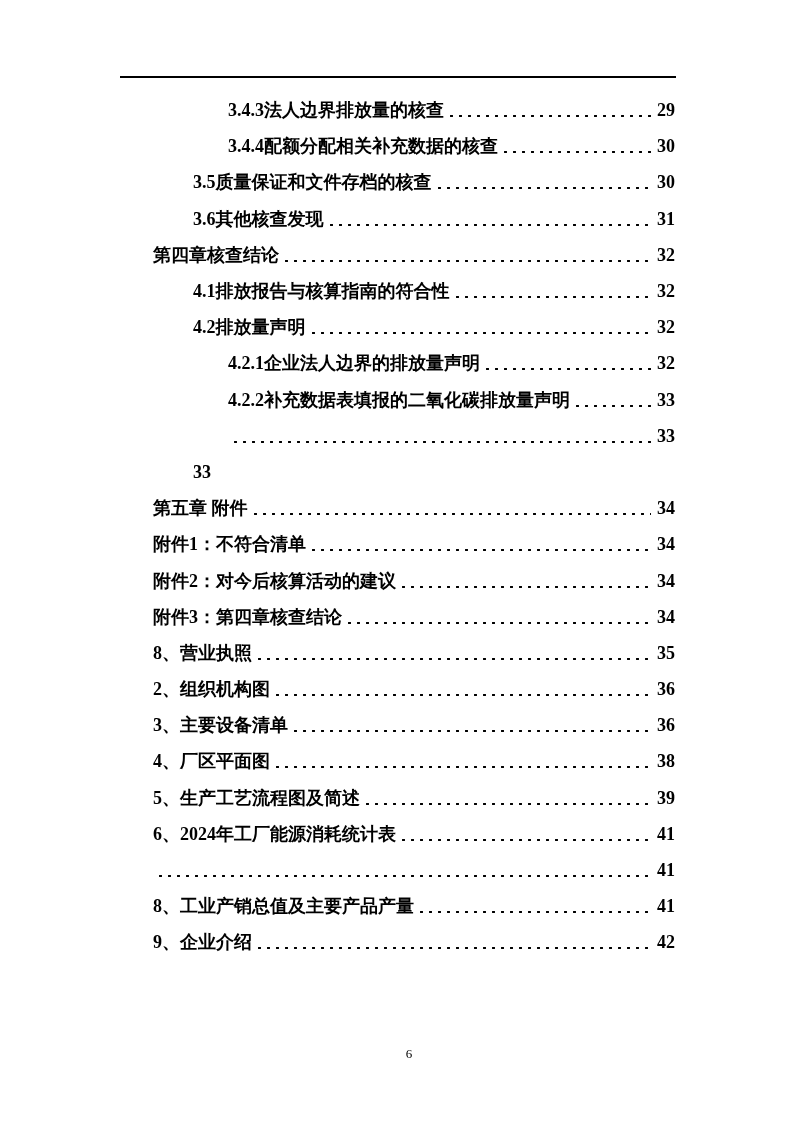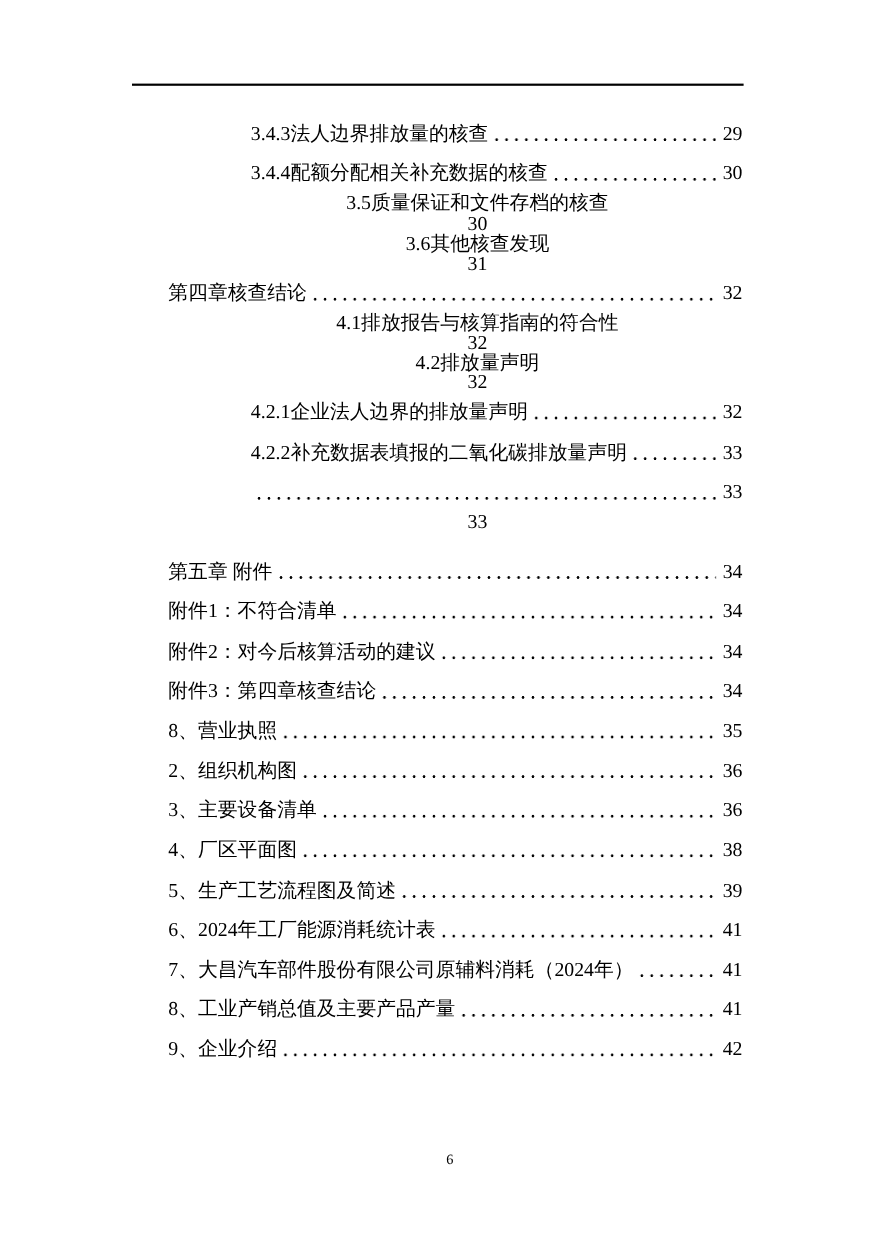--- a/index.html
+++ b/index.html
@@ -27,8 +27,9 @@
   .toc {
     position: absolute;
     left: 120px;
-    top: 103px;
+    top: 92px;
     width: 555px;
+    font-weight: bold;
   }
   .toc-row {
     display: flex;

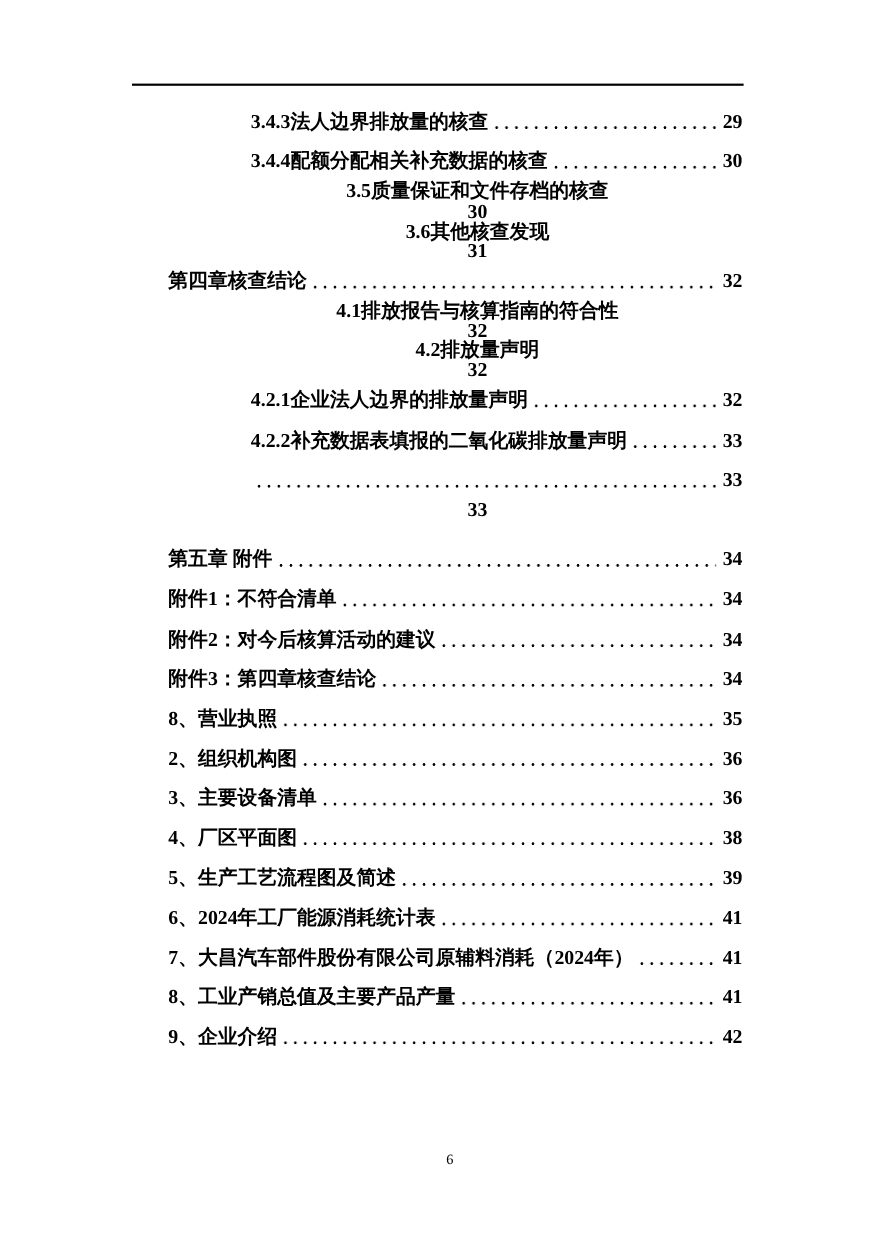--- a/index.html
+++ b/index.html
@@ -40,7 +40,7 @@
     white-space: nowrap;
   }
   .toc-row.lvl1 { padding-left: 33px; text-align: center; }
-  .toc-row.lvl2 { padding-left: 73px; flex-direction: column; }
+  .toc-row.lvl2 { padding-left: 73px; }
   .toc-row.lvl3 { padding-left: 108px; }
   .toc-label {
     flex: 0 0 auto;

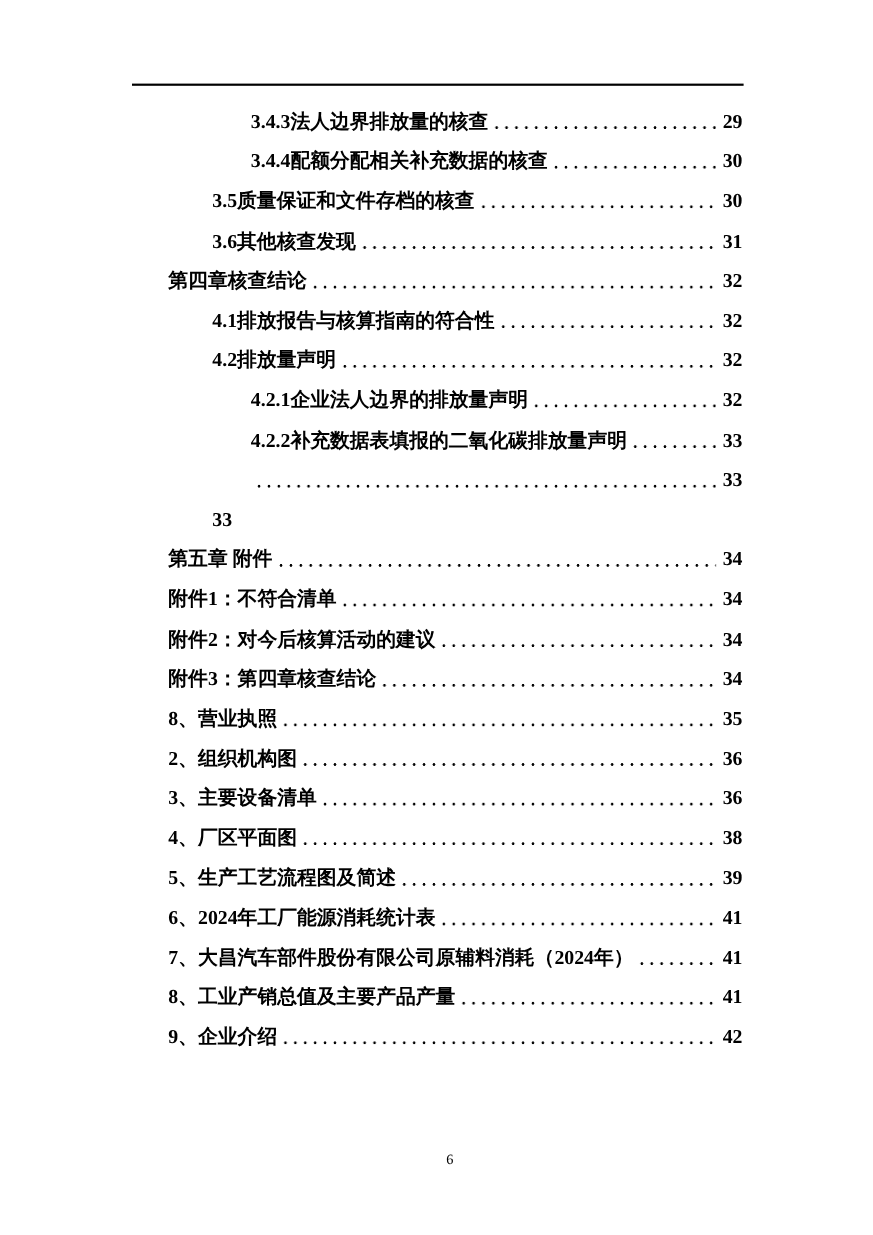--- a/index.html
+++ b/index.html
@@ -179,7 +179,6 @@
       <span class="toc-page">41</span>
     </div>
       <div class="toc-row lvl1">
-      <span class="toc-label">7、大昌汽车部件股份有限公司原辅料消耗（2024年）</span>
       <span class="toc-leader"></span>
       <span class="toc-page">41</span>
     </div>

